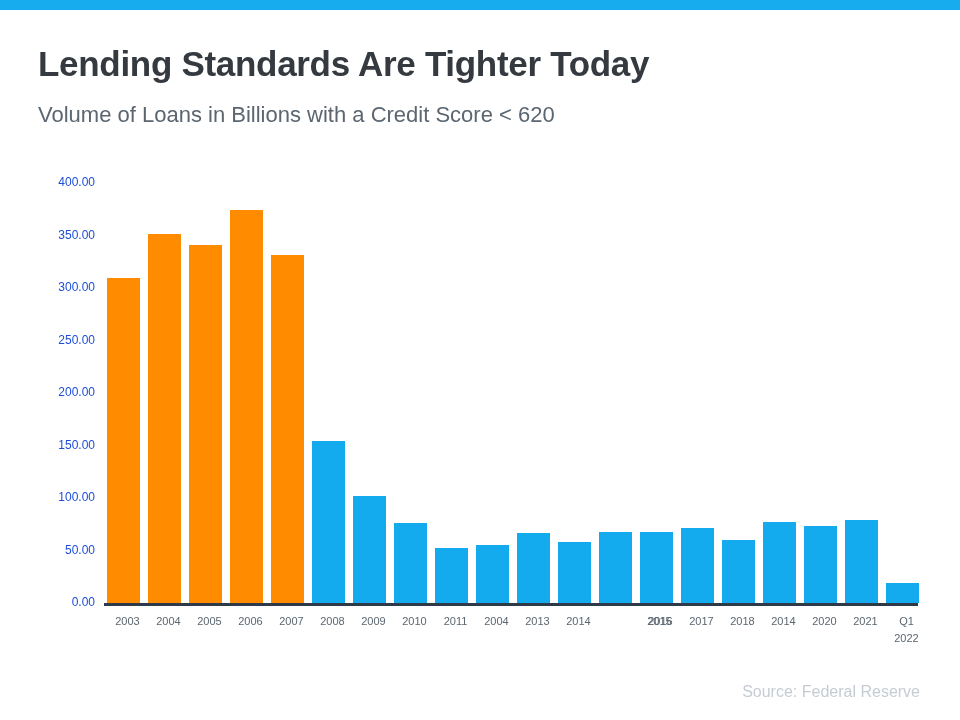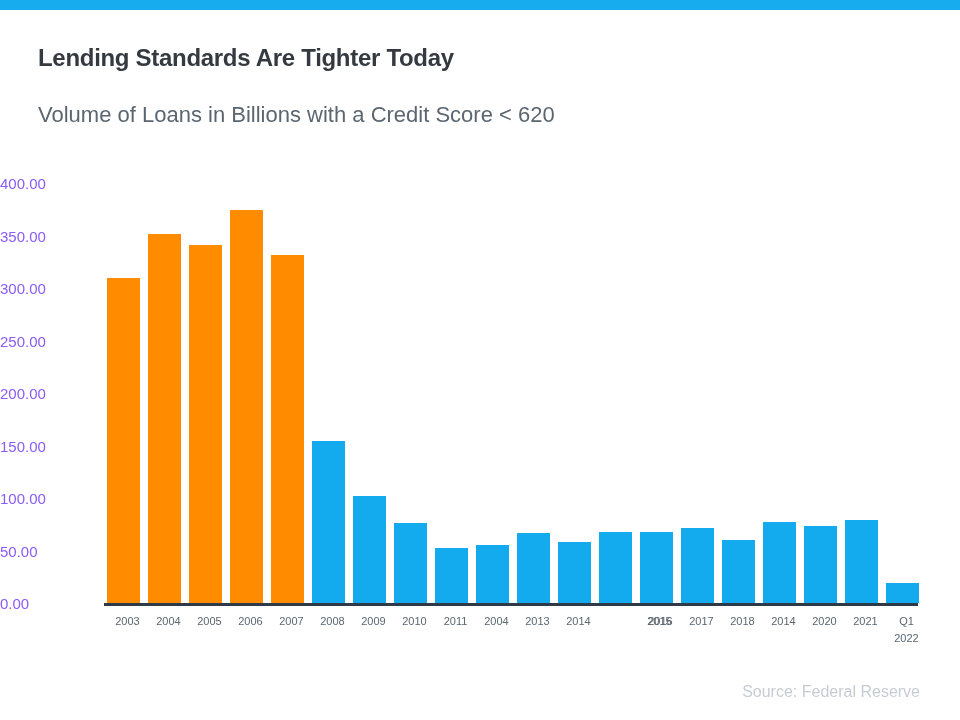--- a/index.html
+++ b/index.html
@@ -33,7 +33,7 @@
     position: absolute;
     left: 38px;
     top: 44px;
-    font-size: 24px;
+    font-size: 35px;
     font-weight: bold;
     color: #343A40;
     letter-spacing: -0.3px;

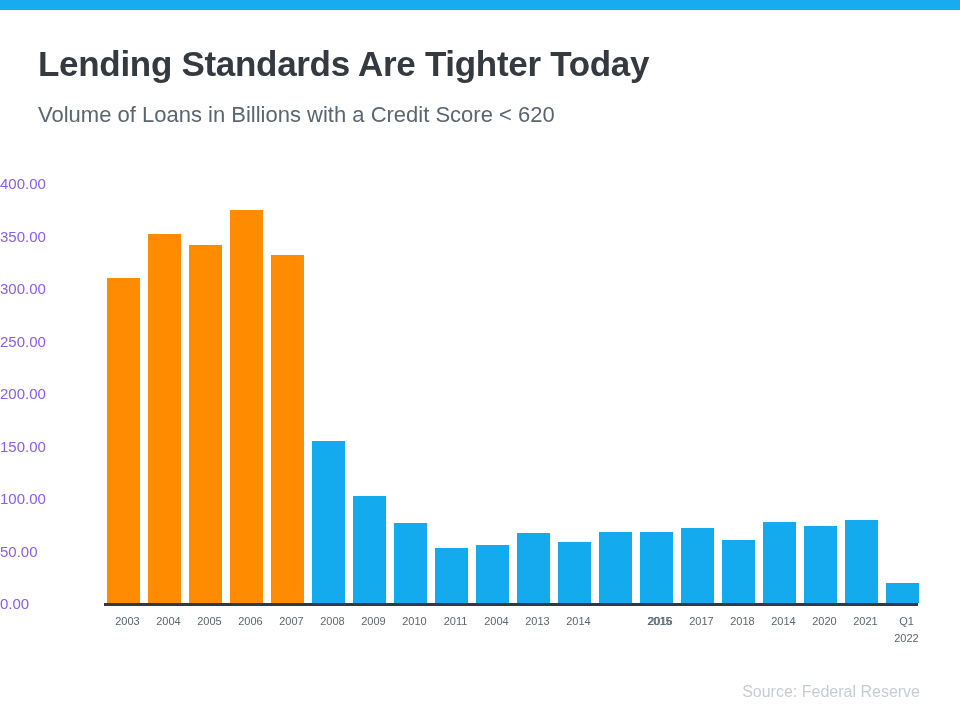--- a/index.html
+++ b/index.html
@@ -85,9 +85,9 @@
     position: absolute;
     right: 0;
     width: 100%;
-    text-align: left;
-    font-size: 15px;
-    color: #8b5cf6;
+    text-align: right;
+    font-size: 12px;
+    color: #1d4ed8;
     line-height: 1;
   }
   #y-axis {

